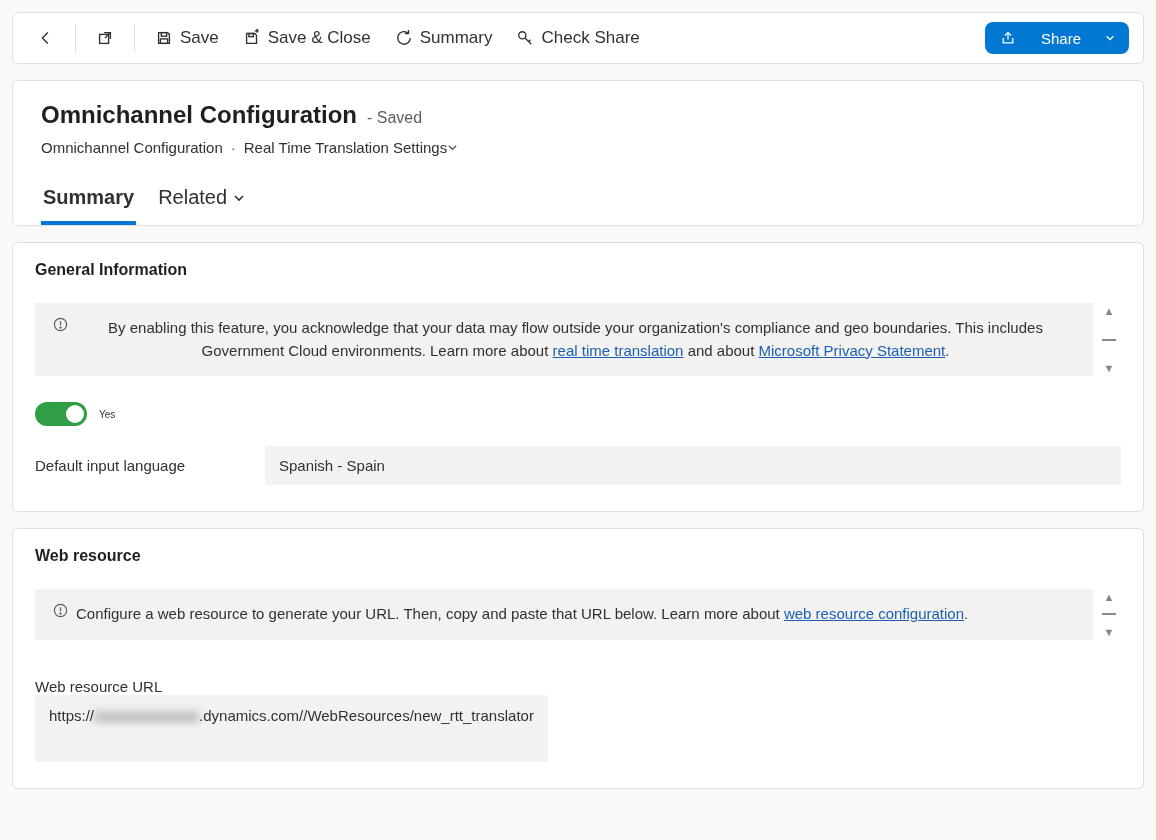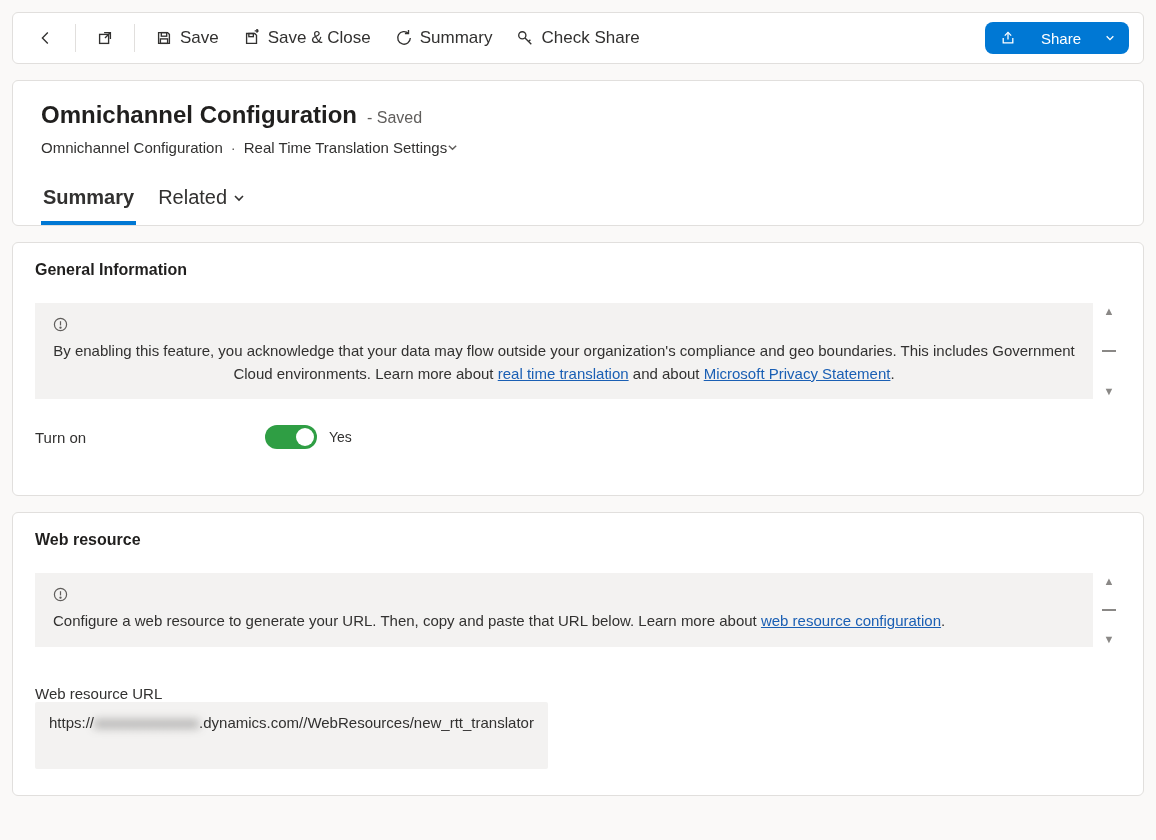--- a/index.html
+++ b/index.html
@@ -113,7 +113,6 @@
     align-items: flex-start;
     gap: 8px;
     line-height: 1.5;
-    flex-direction: column;
   }
   .notice .txt { flex: 1; text-align: center; }
   .notice a { color: #1a5fb4; text-decoration: underline; }

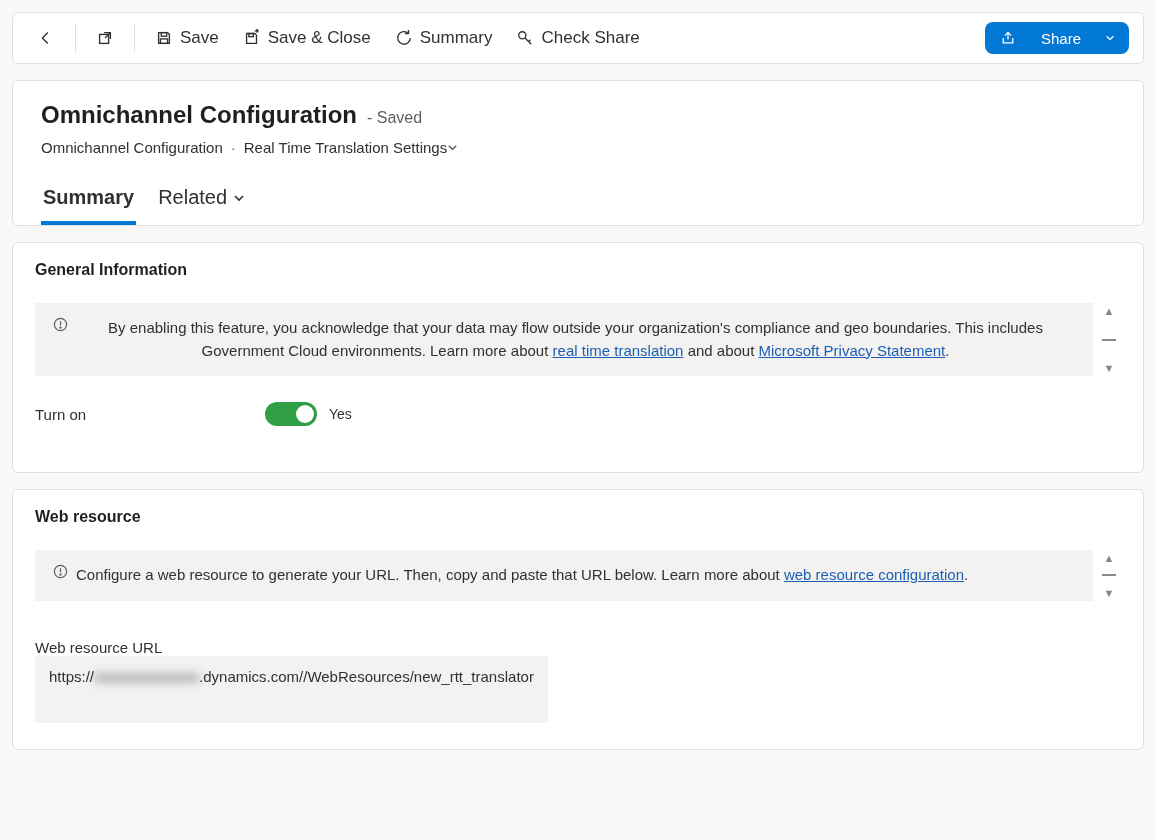--- a/index.html
+++ b/index.html
@@ -324,7 +324,6 @@
   </div>
 
   <div class="form-row">
-    <div class="form-label">Turn on</div>
     <div class="toggle-wrap">
       <div class="toggle">
         <div class="knob"></div>

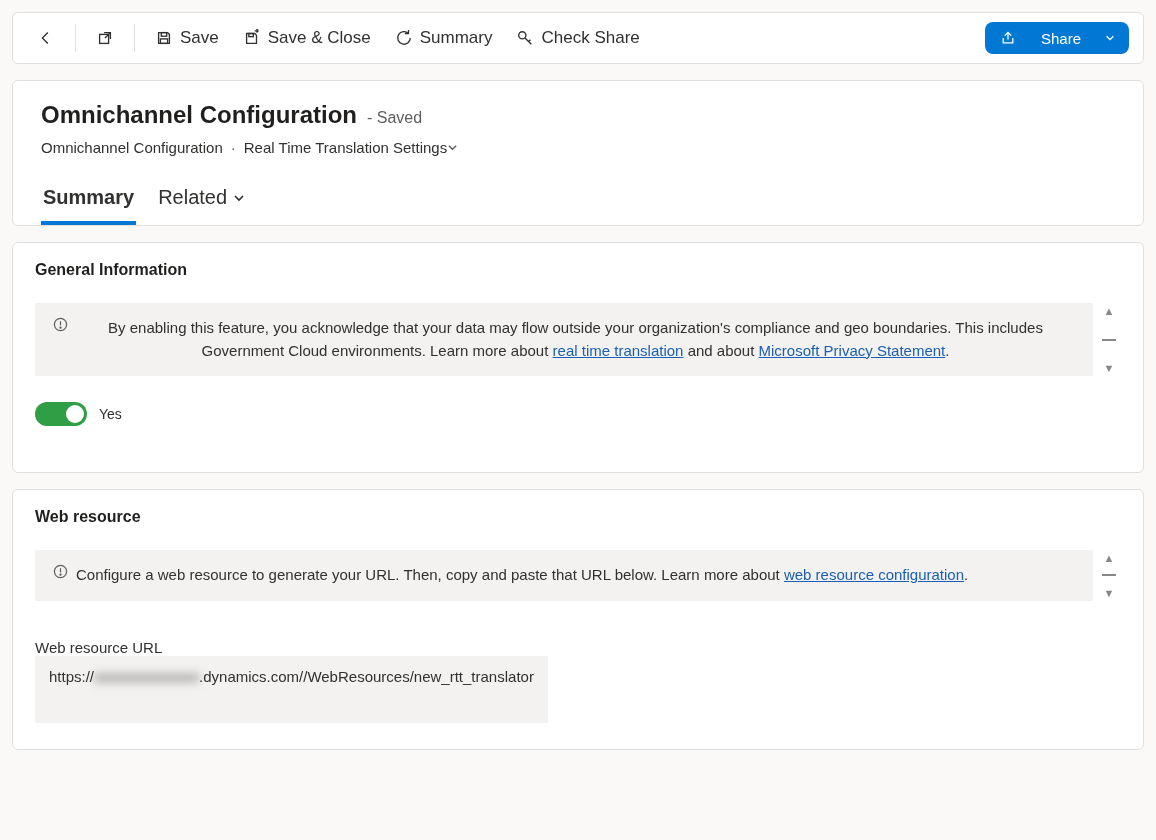--- a/index.html
+++ b/index.html
@@ -159,7 +159,7 @@
     background: #fff;
     border-radius: 50%;
   }
-  .toggle-label { font-size: 14px; color: #323130; }
+  .toggle-label { font-size: 10px; color: #323130; }
   .field-input {
     flex: 1;
     background: #f3f2f1;

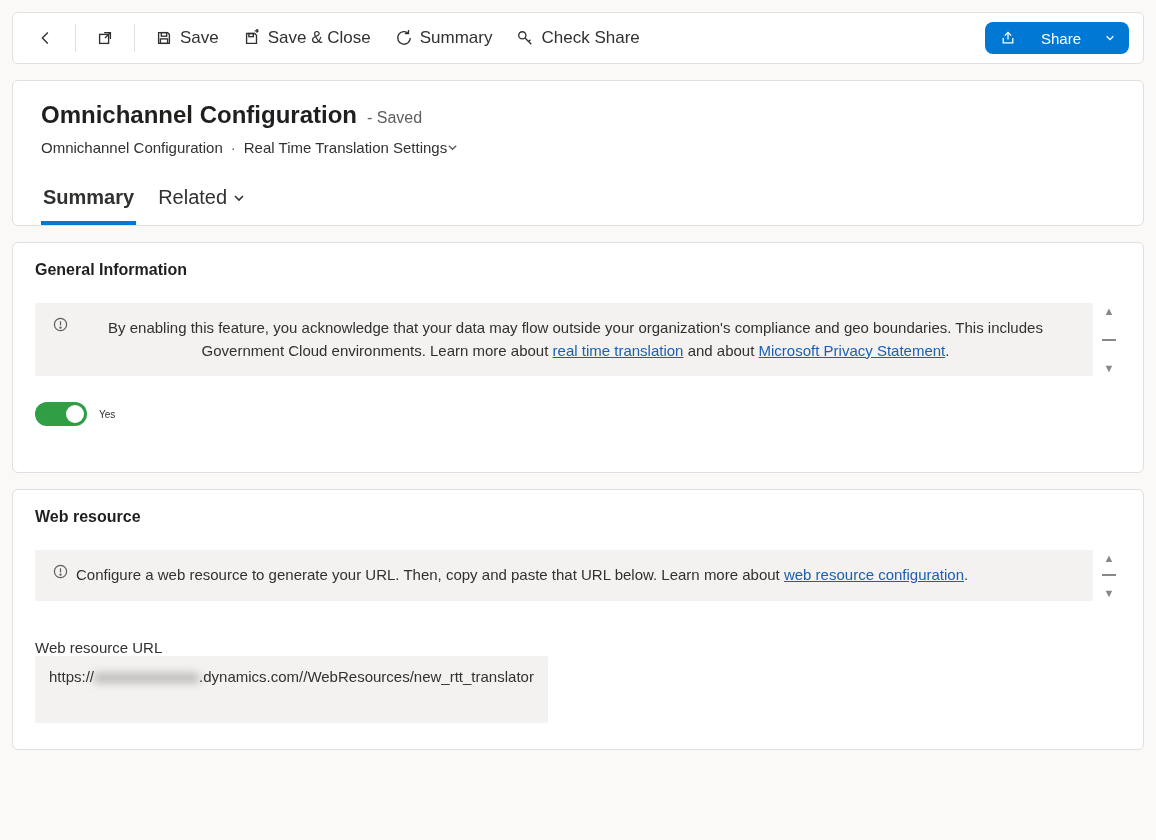--- a/index.html
+++ b/index.html
@@ -332,6 +332,10 @@
     </div>
   </div>
 
+  <div class="form-row" style="margin-bottom:0">
+    <div class="form-label">Default input language</div>
+    <input class="field-input" value="Spanish - Spain" style="">
+  </div>
 </div>
 
 <div class="card section">

